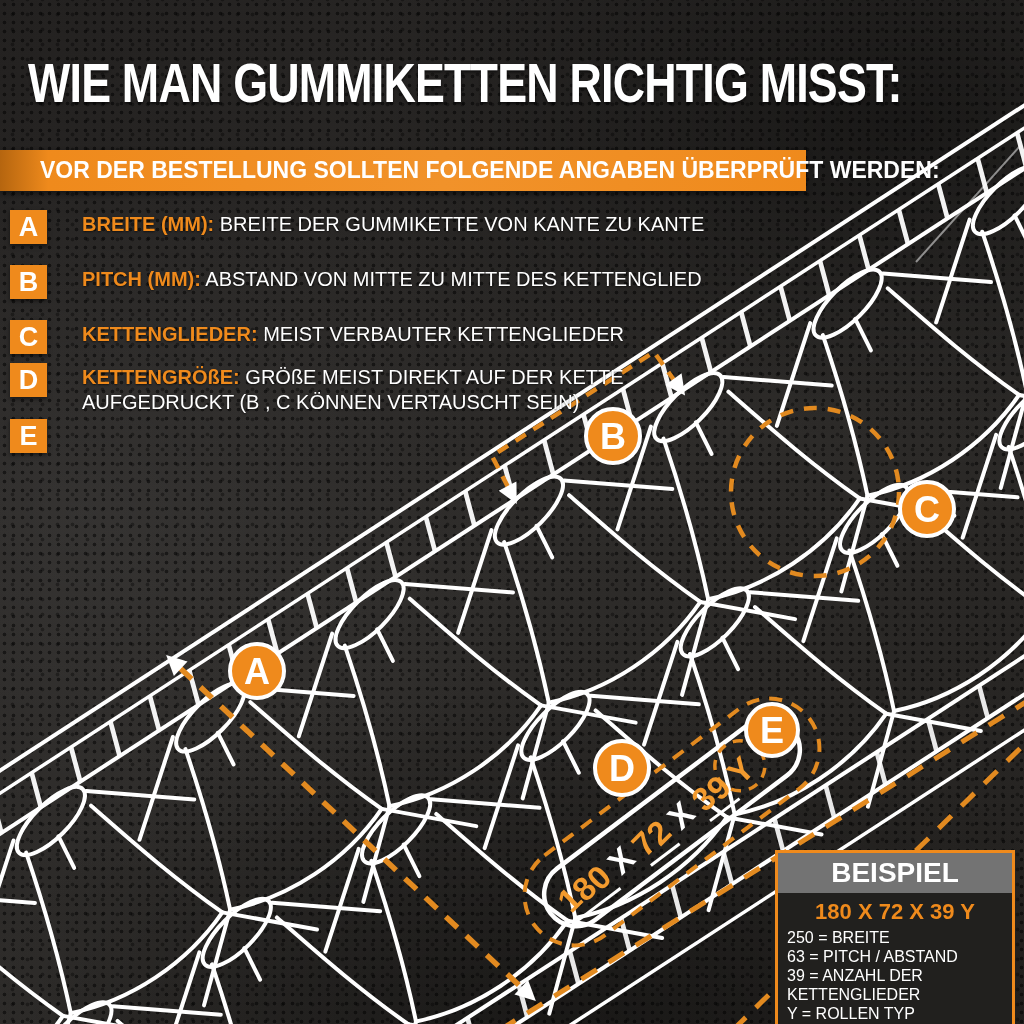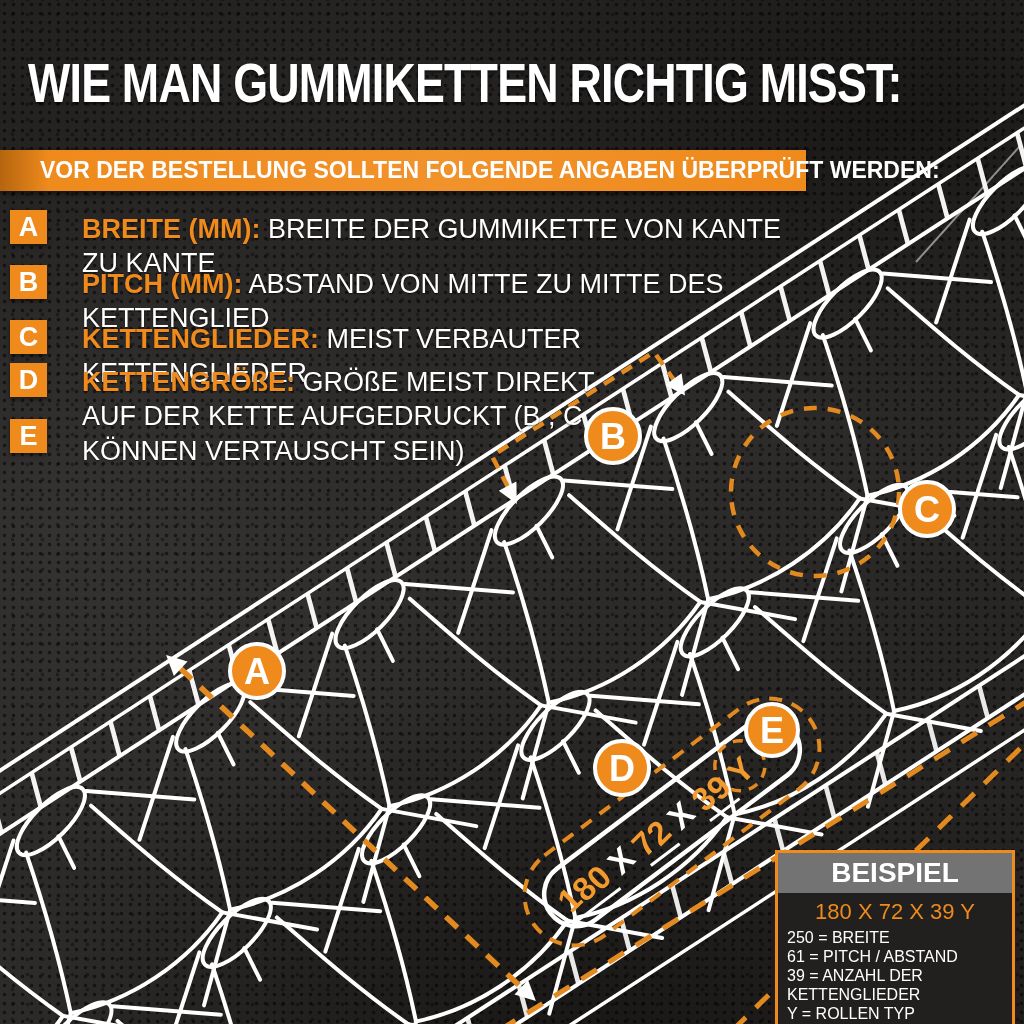--- a/index.html
+++ b/index.html
@@ -35,7 +35,7 @@
     color:#fff;font-weight:bold;font-size:27px;text-align:center;line-height:34px;
     box-shadow:0 2px 4px rgba(0,0,0,.5);
   }
-  .ltxt{position:absolute;left:82px;color:#fff;font-size:27px;line-height:1.27;font-weight:500;
+  .ltxt{position:absolute;left:82px;color:#fff;font-size:20px;line-height:1.27;font-weight:500;
         text-shadow:0 1px 2px rgba(0,0,0,.55);}
   .term{color:#ef8a1c;font-weight:bold;}
   .example{

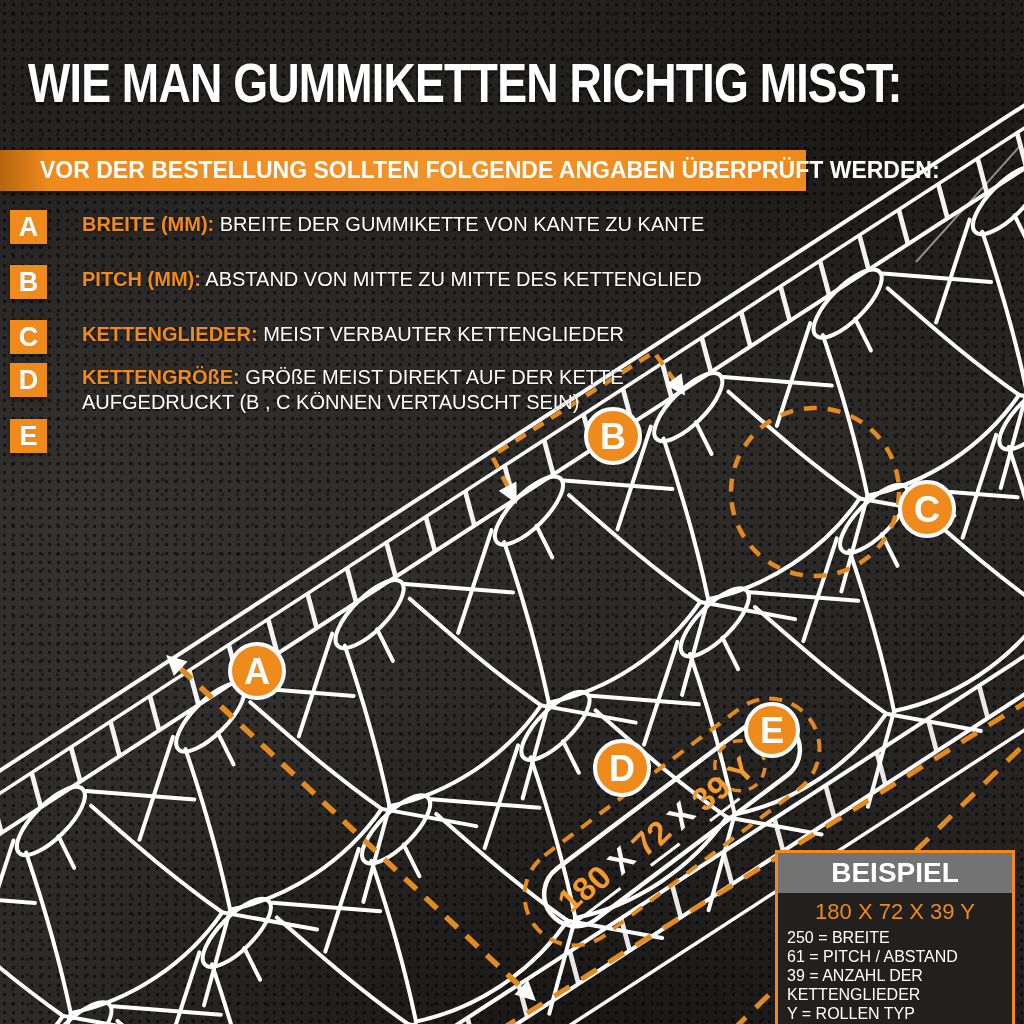--- a/index.html
+++ b/index.html
@@ -45,7 +45,7 @@
   .ex-head{background:#737373;color:#fff;font-weight:bold;font-size:28px;
            text-align:center;line-height:40px;height:40px;}
   .ex-body{padding:6px 9px 8px 9px;}
-  .ex-size{color:#ef8a1c;font-weight:normal;font-size:22px;text-align:center;margin-bottom:3px;}
+  .ex-size{color:#ef8a1c;font-weight:bold;font-size:22px;text-align:center;margin-bottom:3px;}
   .ex-line{color:#fff;font-size:16px;font-weight:500;line-height:19px;}
   svg text{font-family:"Liberation Sans",sans-serif;}
 </style>

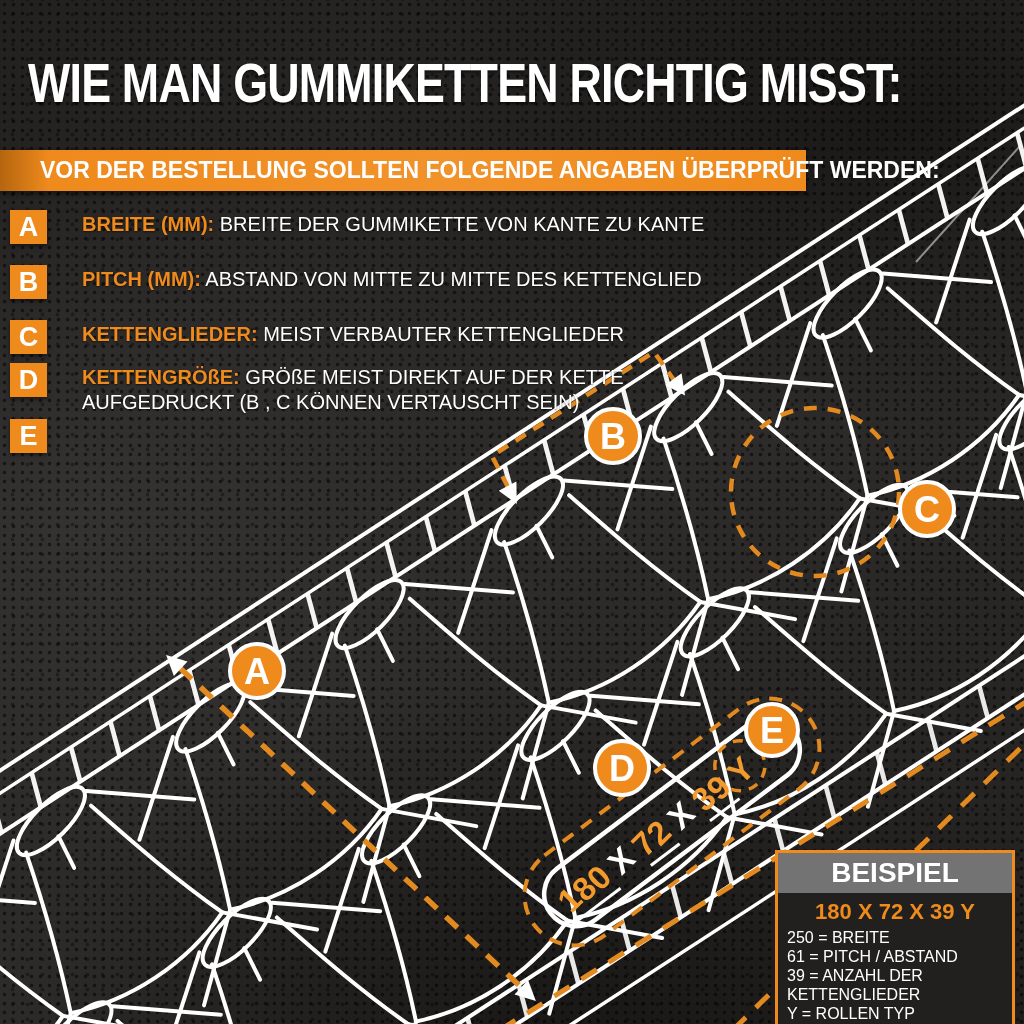--- a/index.html
+++ b/index.html
@@ -175,7 +175,7 @@
     <div class="ex-body">
       <div class="ex-size">180 X 72 X 39 Y</div>
       <div class="ex-line">250 = BREITE</div>
-      <div class="ex-line">61 = PITCH / ABSTAND</div>
+      <div class="ex-line">63 = PITCH / ABSTAND</div>
       <div class="ex-line">39 = ANZAHL DER KETTENGLIEDER</div>
       <div class="ex-line">Y = ROLLEN TYP (ASYMMETRISCHE GUMMIKETTE)</div>
     </div>

